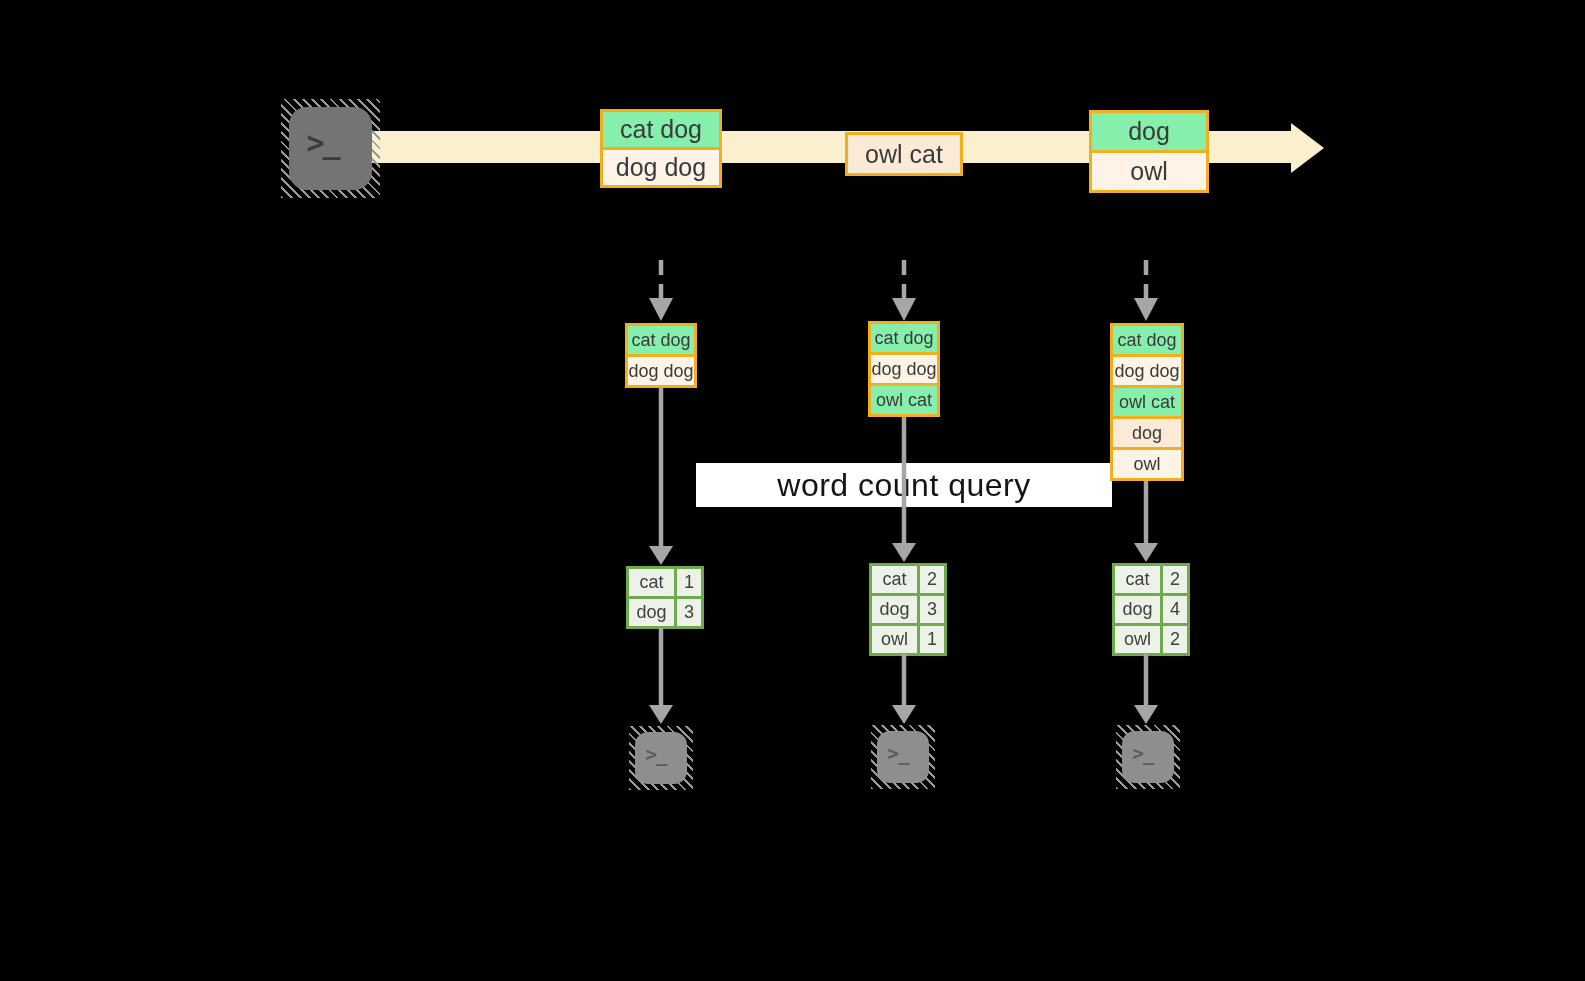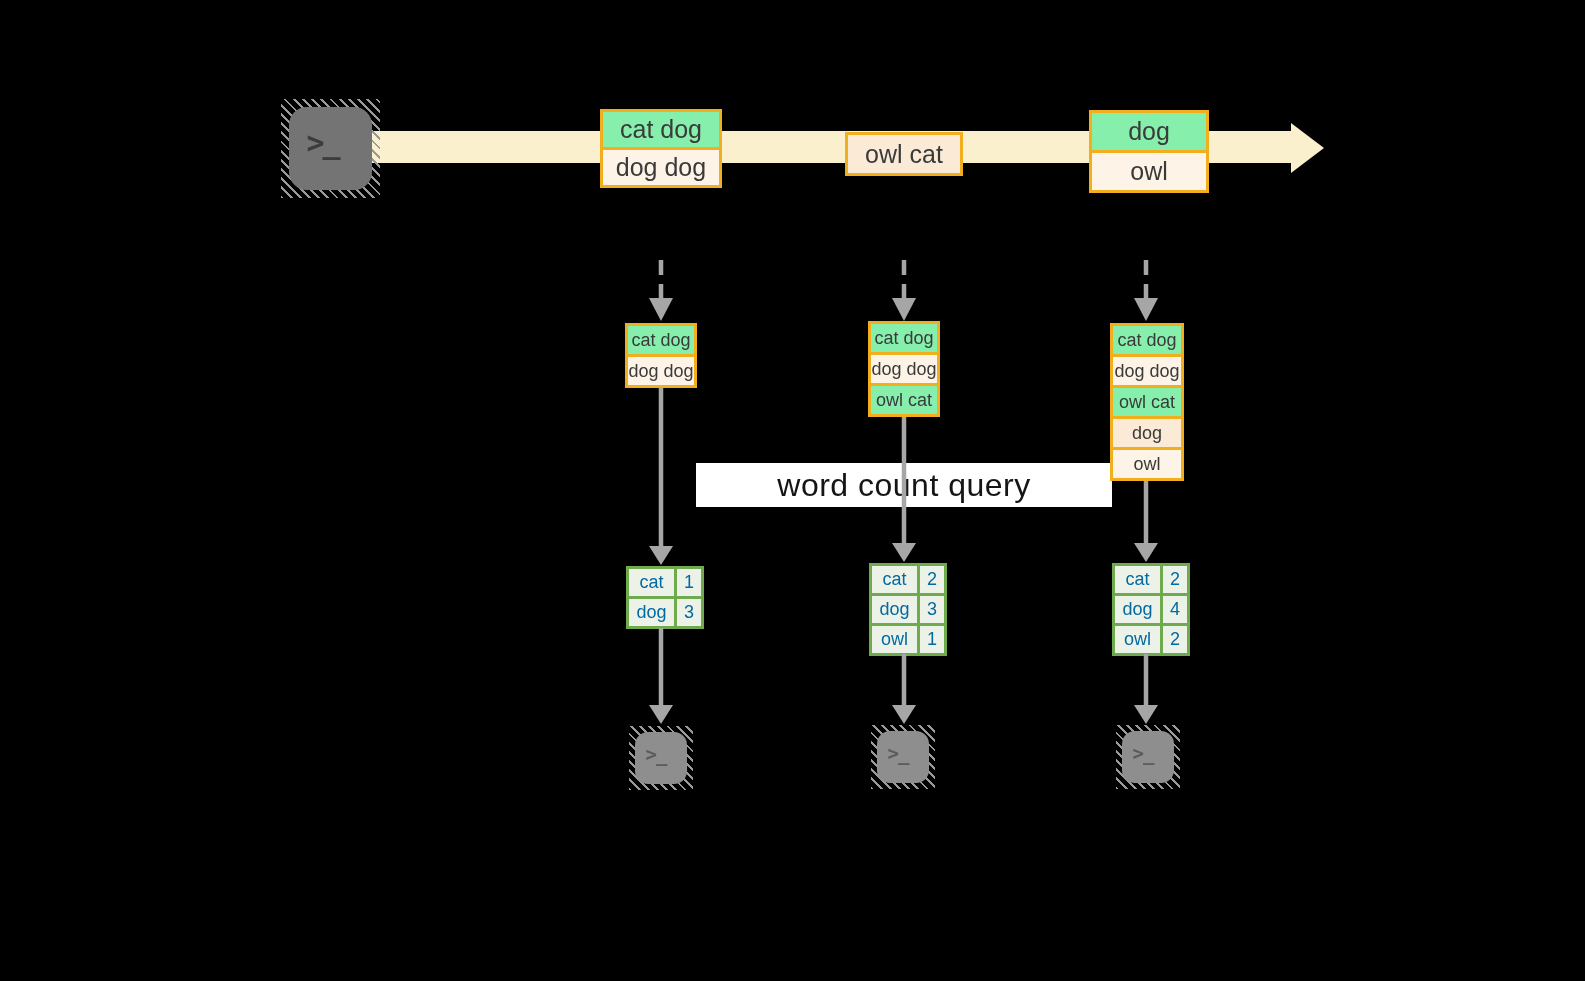--- a/index.html
+++ b/index.html
@@ -44,7 +44,7 @@
           display:flex;flex-direction:column;gap:3px;box-sizing:content-box;}
   .grow{display:flex;gap:3px;height:27px;}
   .gcell{background:#EDF2E8;display:flex;align-items:center;justify-content:center;
-         font-size:18px;color:#0369a1;}
+         font-size:18px;color:#404040;}
   .gcell.w{flex:1;}
   .gcell.v{width:24px;}
 

